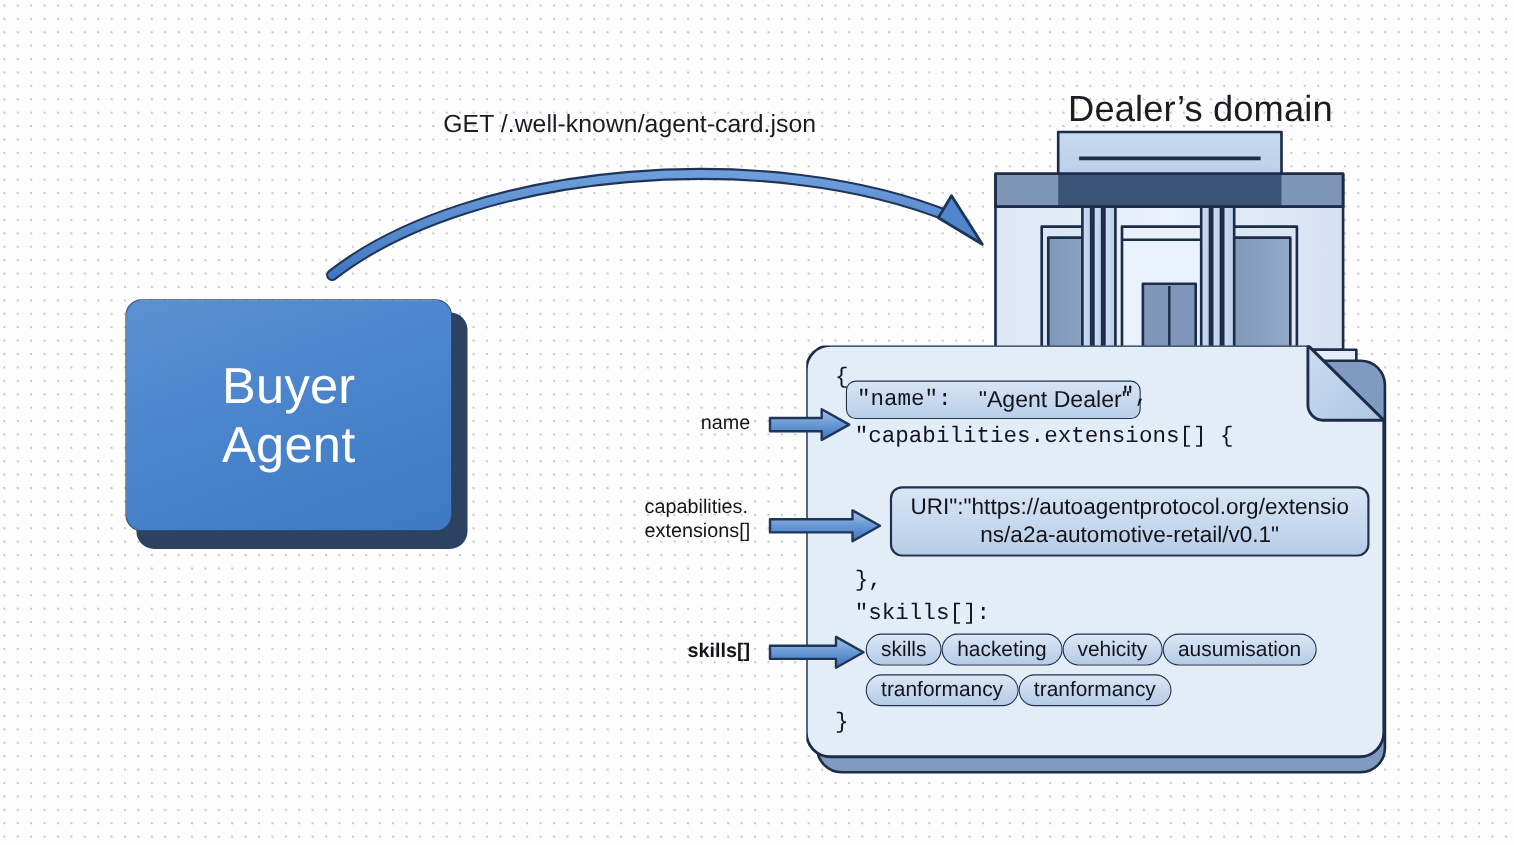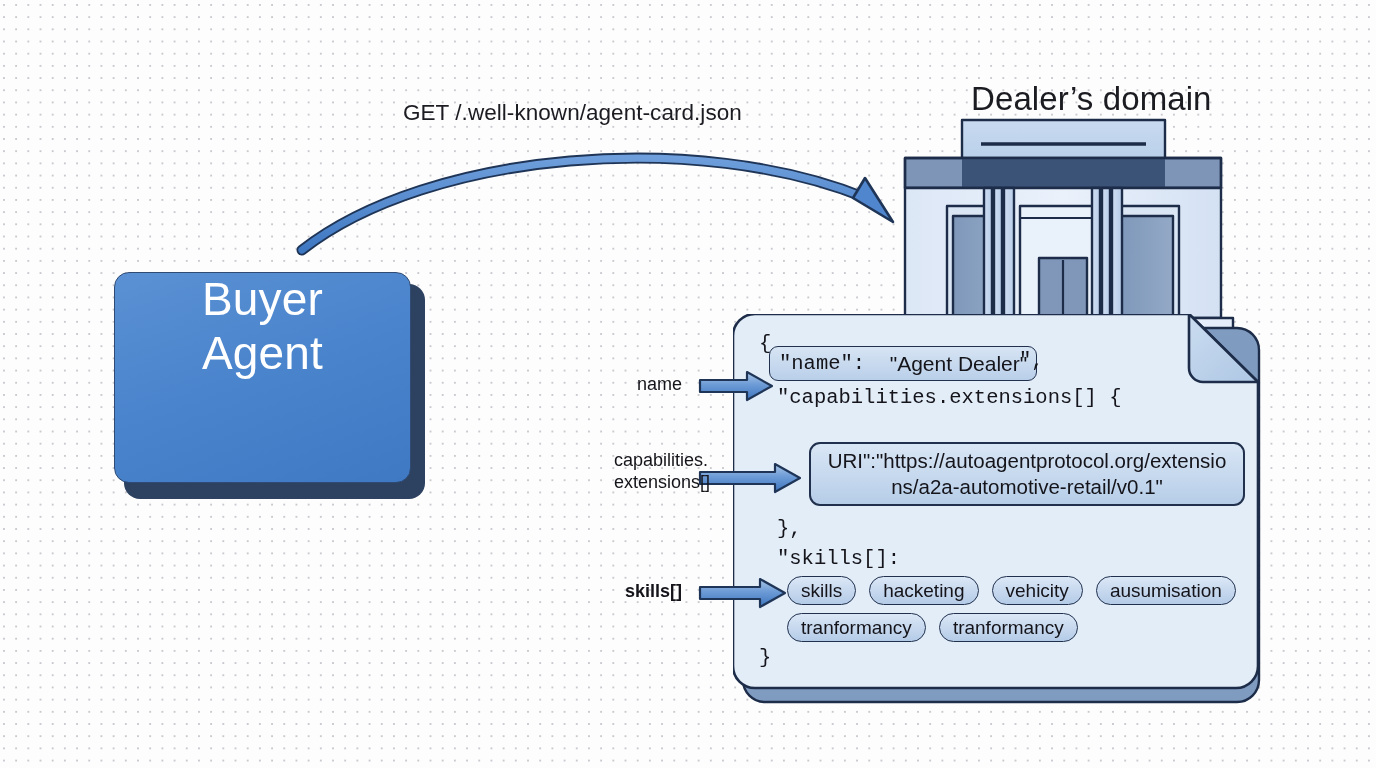--- a/index.html
+++ b/index.html
@@ -77,6 +77,7 @@
     border: 1.6px solid #2f4a73;
     background: linear-gradient(160deg, #5b91d4 0%, #4a84cc 48%, #3f79c4 100%);
     display: flex;
+    align-items: center;
     justify-content: center;
   }
   #buyer-agent-label {

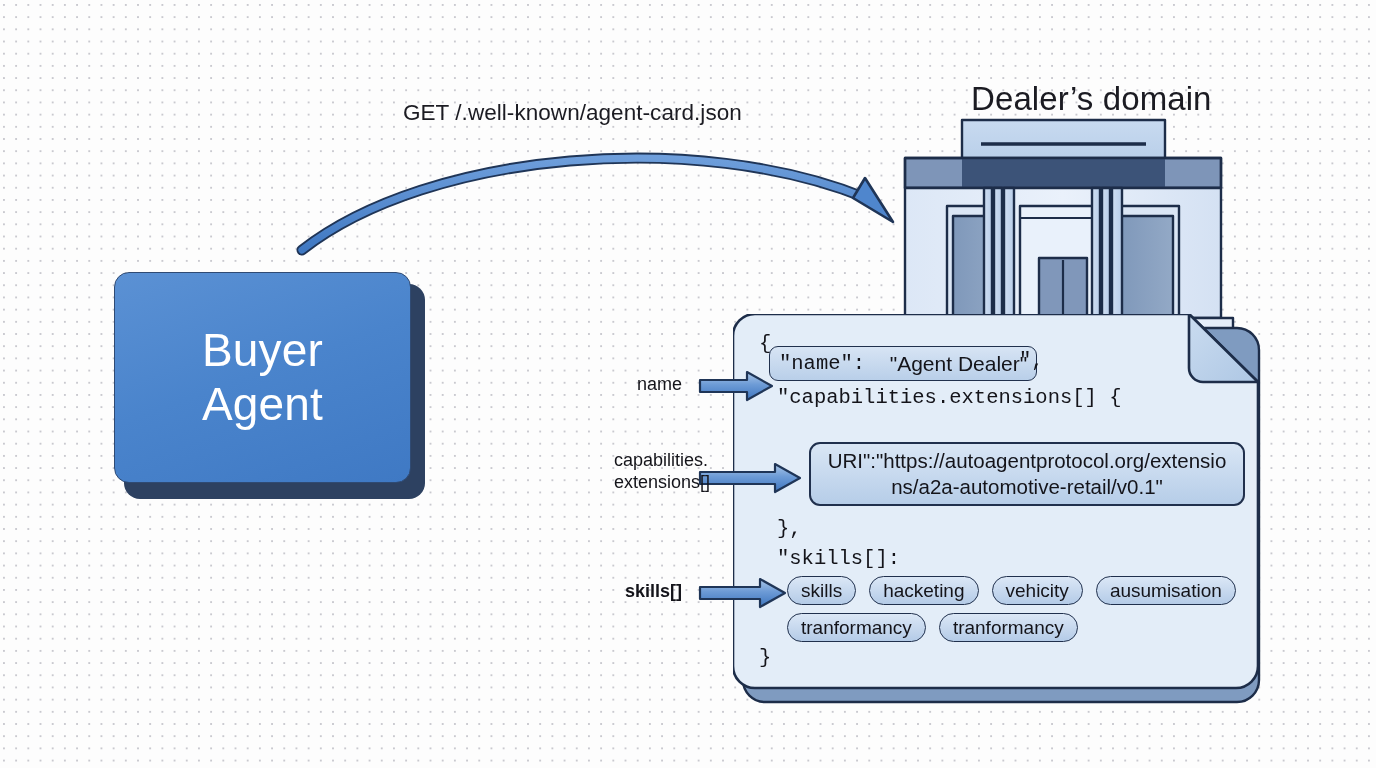--- a/index.html
+++ b/index.html
@@ -98,7 +98,7 @@
     white-space: pre-line;
   }
   #anno-name   { right: 694px; top: 373px; }
-  #anno-caps   { right: 666px; top: 449px; }
+  #anno-caps   { right: 694px; top: 449px; }
   #anno-skills { right: 694px; top: 580px; font-weight: bold; }
 
   

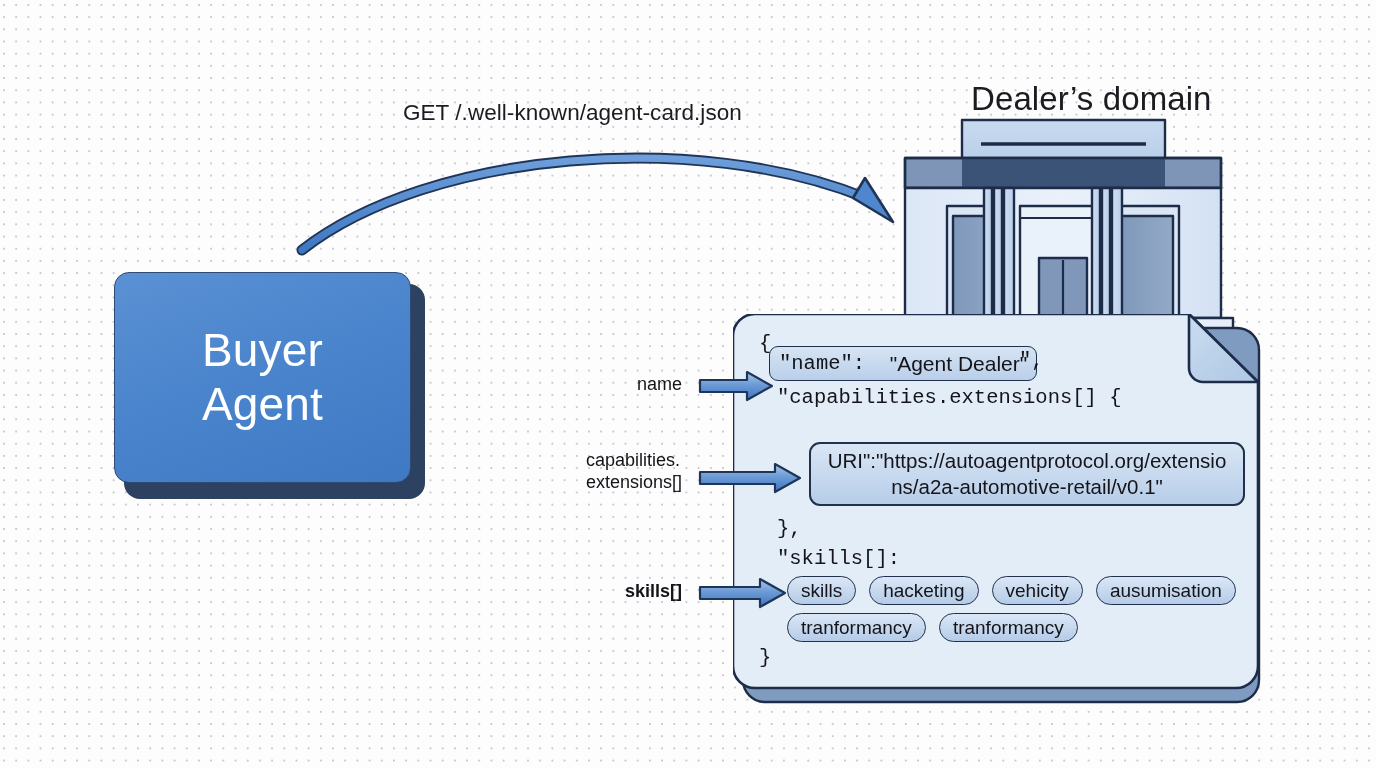--- a/index.html
+++ b/index.html
@@ -203,7 +203,7 @@
     width: 462px;
     display: flex;
     flex-wrap: wrap;
-    gap: 8px 13px;
+    gap: 8px 0;
     align-content: flex-start;
   }
   .skill-pill {

